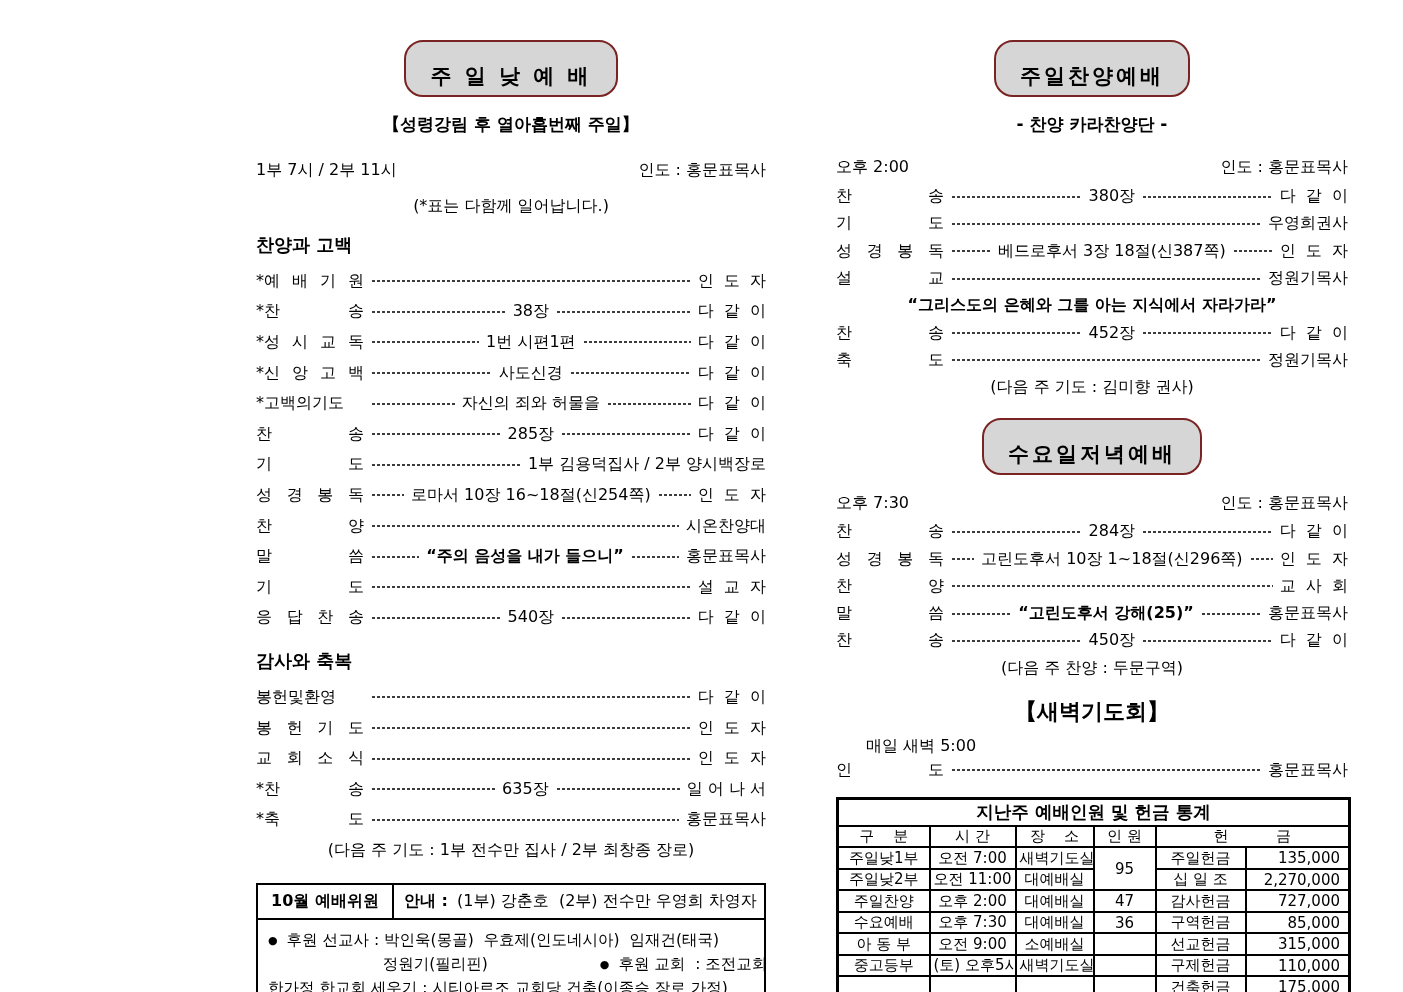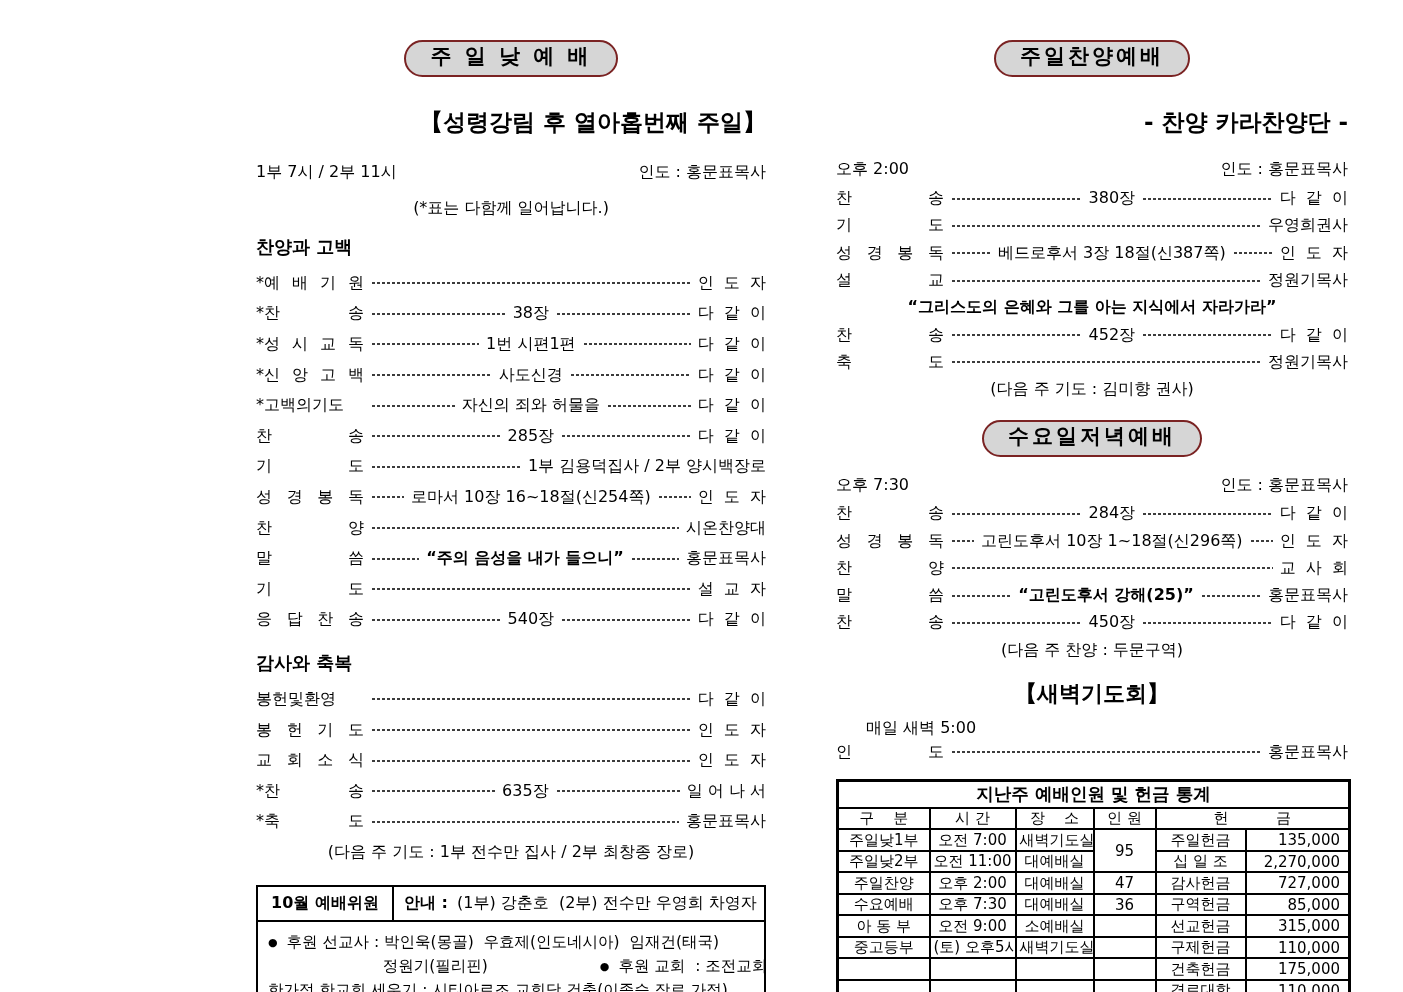--- a/index.html
+++ b/index.html
@@ -22,7 +22,7 @@
   .pill{
     display:inline-block;box-sizing:border-box;min-height:36px;
     border:2.5px solid var(--pill-border);background:var(--pill-bg);
-    border-radius:19px;padding:0 24px 5px;
+    border-radius:19px;padding:20px 24px 5px;
     font-size:21px;font-weight:bold;letter-spacing:3px;white-space:pre;
   }
   .subtitle{text-align:right;font-weight:bold;font-size:23px;margin-top:30px;white-space:pre;}

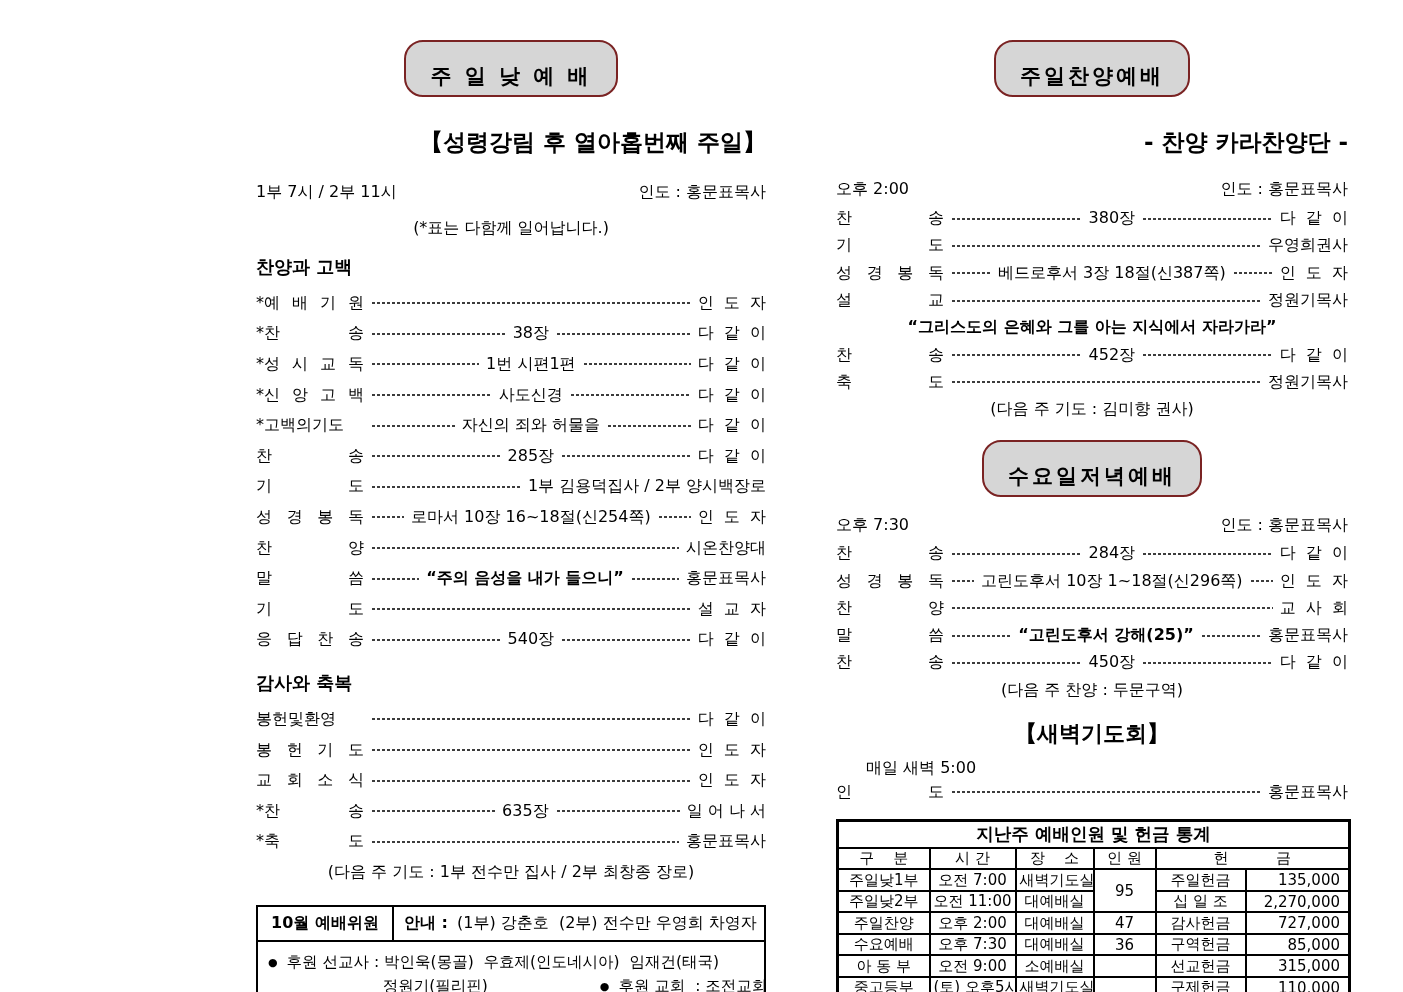--- a/index.html
+++ b/index.html
@@ -25,7 +25,7 @@
     border-radius:19px;padding:20px 24px 5px;
     font-size:21px;font-weight:bold;letter-spacing:3px;white-space:pre;
   }
-  .subtitle{text-align:right;font-weight:bold;font-size:23px;margin-top:30px;white-space:pre;}
+  .subtitle{text-align:center;font-weight:bold;font-size:17px;margin-top:16px;white-space:pre;}
   .trow{display:flex;justify-content:space-between;font-size:16px;margin-top:24px;white-space:pre;gap:8px;}
   .center-note{text-align:center;font-size:16px;margin-top:15px;white-space:pre;}
   .sec-heading{text-align:left;font-weight:bold;font-size:18px;margin-top:16px;margin-bottom:9px;}

